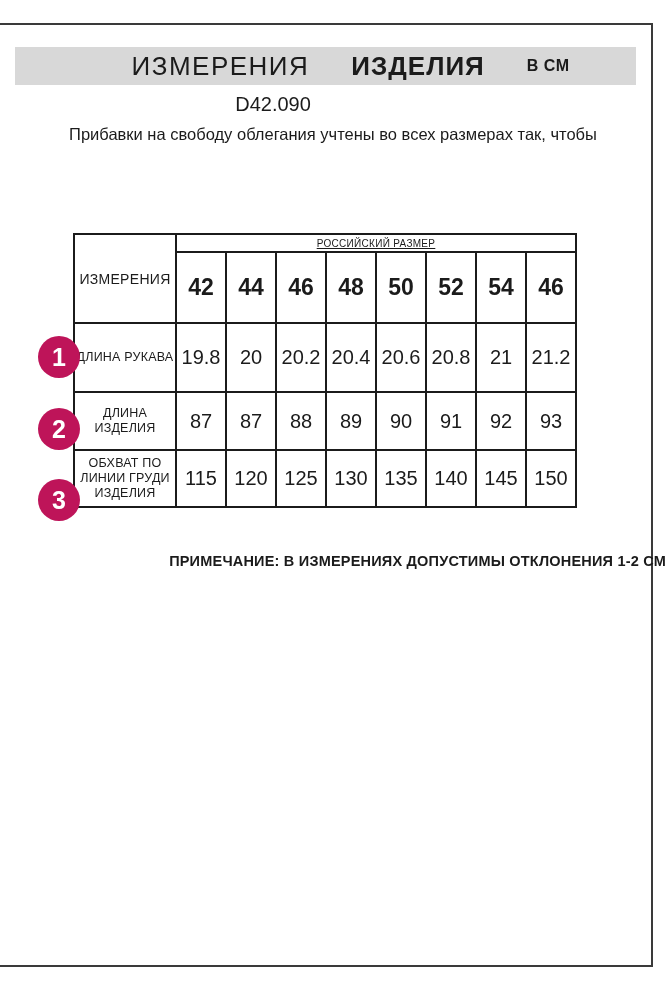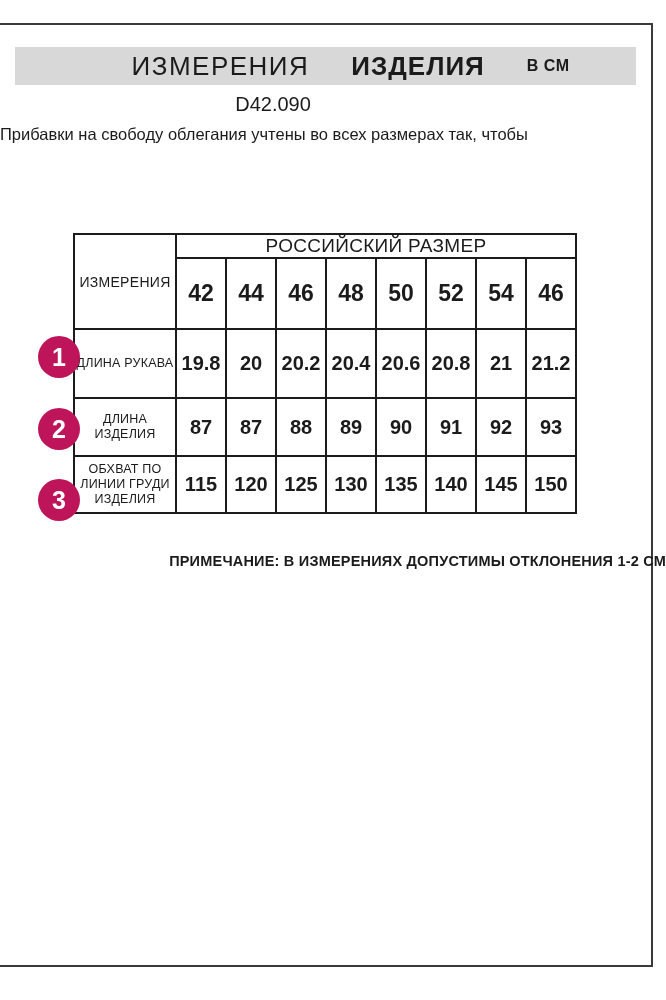--- a/index.html
+++ b/index.html
@@ -28,7 +28,7 @@
   }
   .intro {
     position:absolute; top:124px; left:0; width:666px;
-    text-align:left; font-size:16.5px; line-height:21.5px;
+    text-align:center; font-size:16.5px; line-height:21.5px;
   }
   table.size-table {
     position:absolute; left:73px; top:233px;

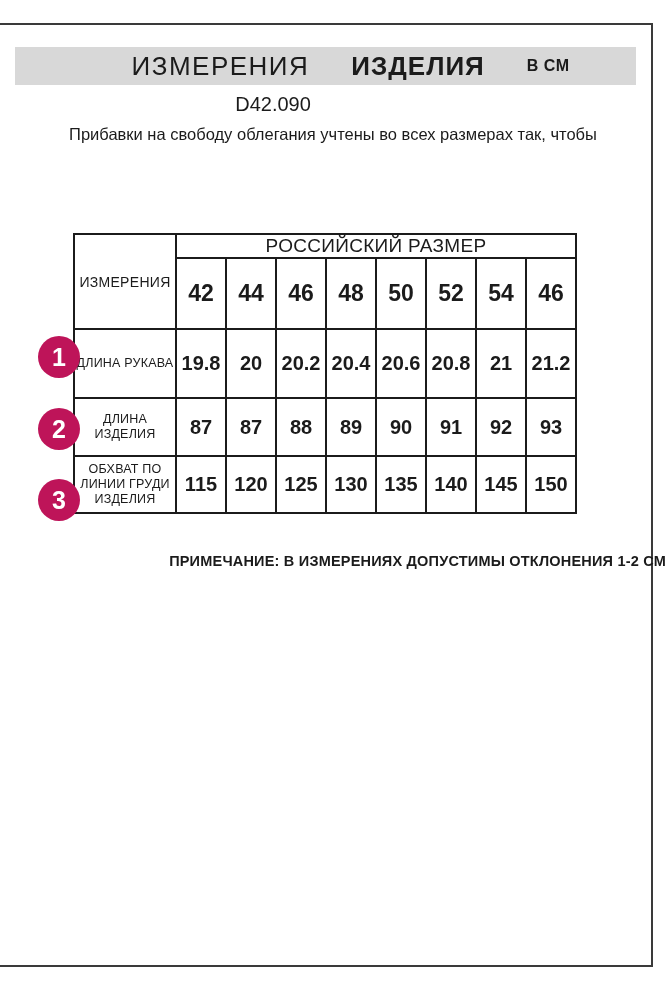--- a/index.html
+++ b/index.html
@@ -41,7 +41,7 @@
   }
   col.c-label { width:102px; }
   col.c-size  { width:50px;  }
-  th.group  { height:16px; font-size:19px; font-weight:400; letter-spacing:0.3px; }
+  th.group  { height:16px; font-size:10px; font-weight:400; letter-spacing:0.3px;text-decoration:underline; }
   th.corner { font-size:14px; font-weight:400; letter-spacing:0.3px; }
   tr.sizes th { height:69px; font-size:23px; font-weight:700; }
   tbody th.rowlabel {

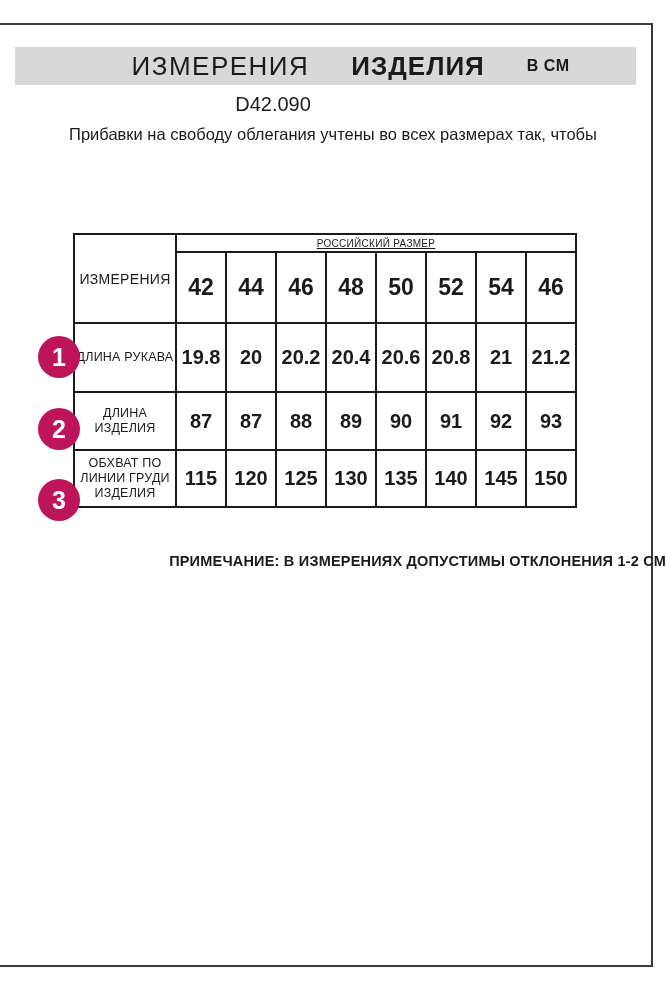--- a/index.html
+++ b/index.html
@@ -48,7 +48,7 @@
     font-size:12.5px; font-weight:400; line-height:15px;
     white-space:pre-line; letter-spacing:0.2px;
   }
-  tbody td { font-size:20px; font-weight:700; }
+  tbody td { font-size:20px; font-weight:400; }
   .badge {
     position:absolute; left:38px; width:42px; height:42px; border-radius:50%;
     background:var(--badge,#be1459); color:#ffffff;

